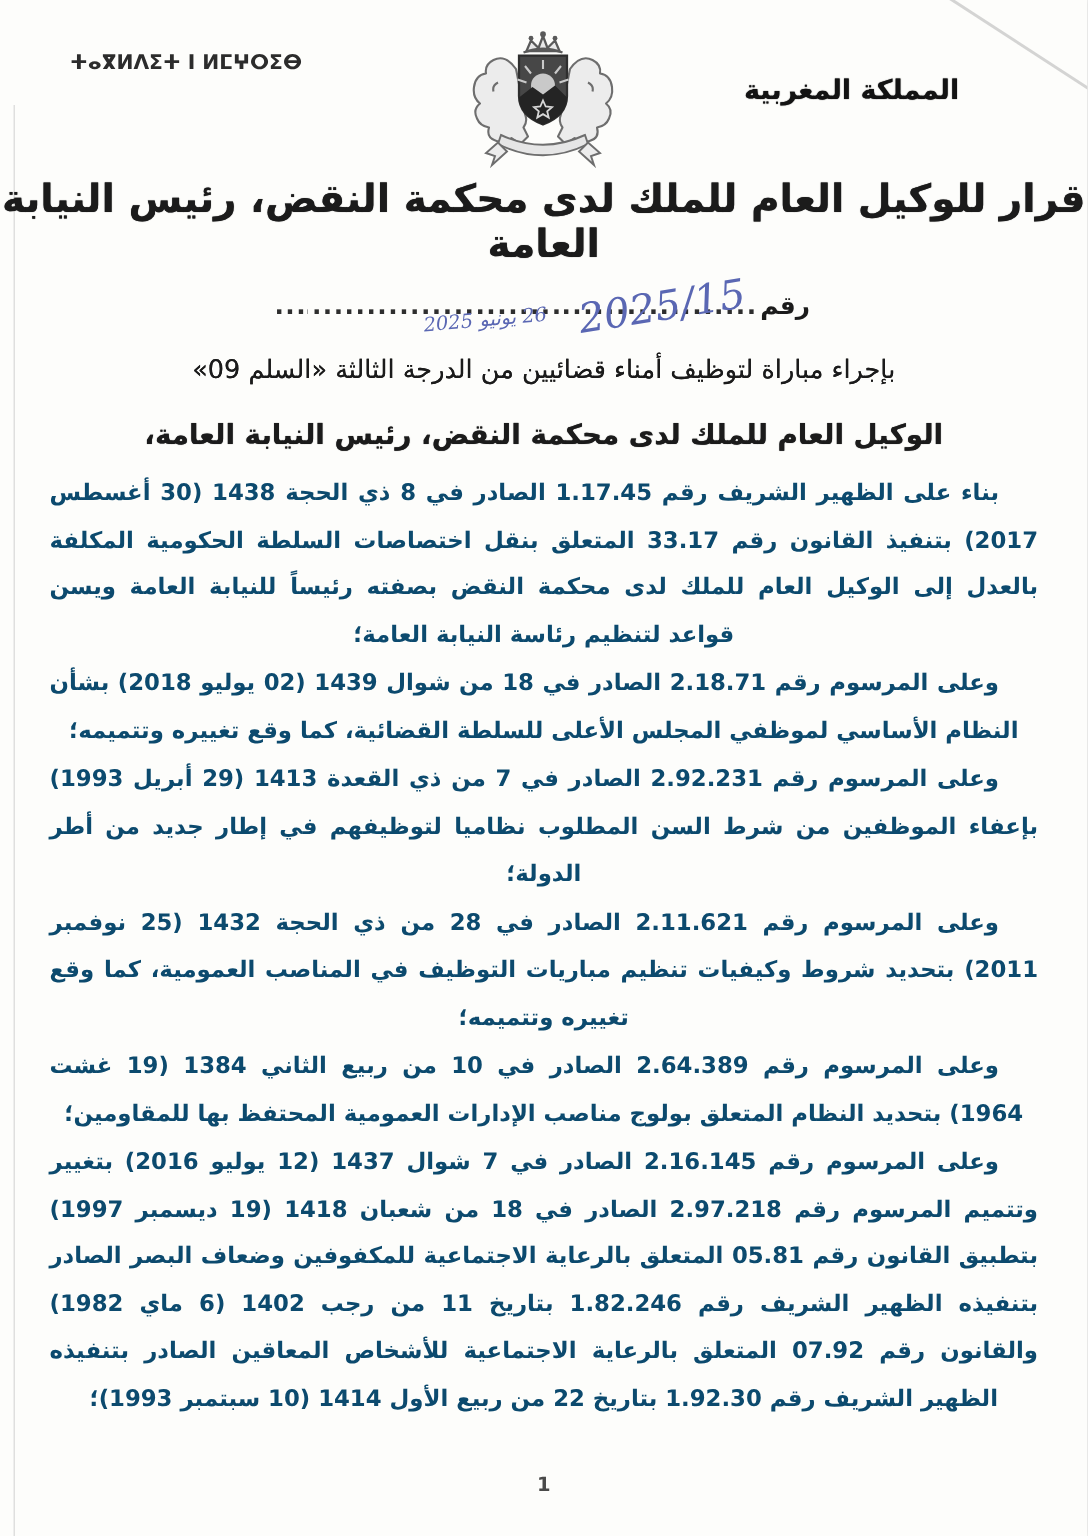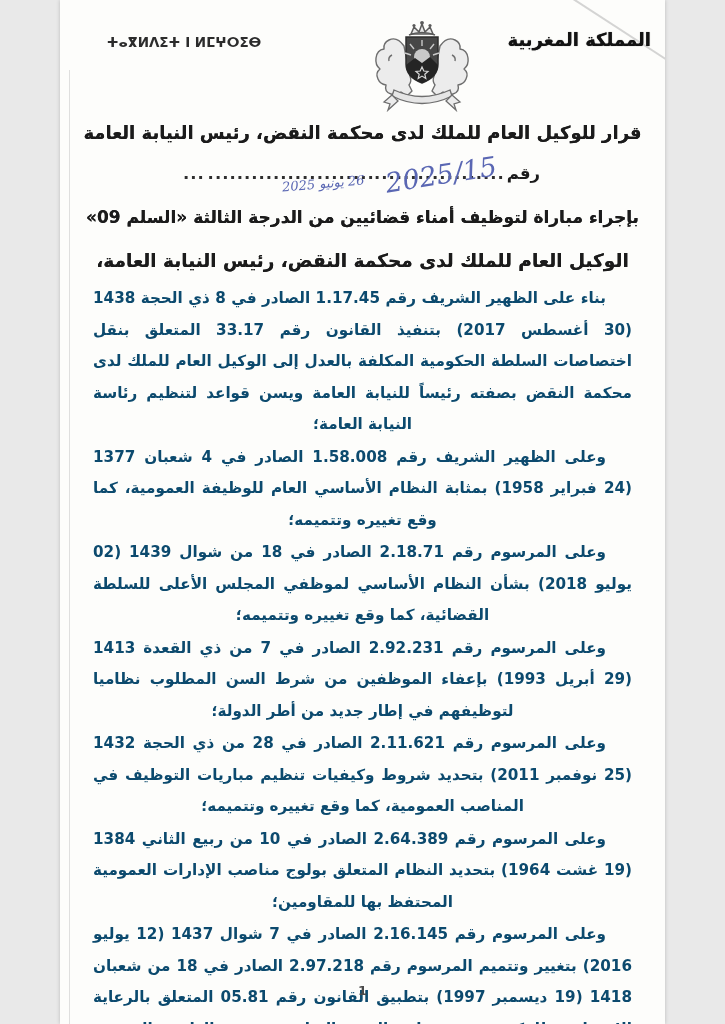--- a/index.html
+++ b/index.html
@@ -5,7 +5,7 @@
   html,body{margin:0;padding:0;background:#e9e9e9;}
   .page{
     position:relative;
-    width:605px;height:1024px;
+    width:725px;height:1024px;
     margin:0 auto;
     background:#fdfdfb;
     font-family:"DejaVu Sans",sans-serif;

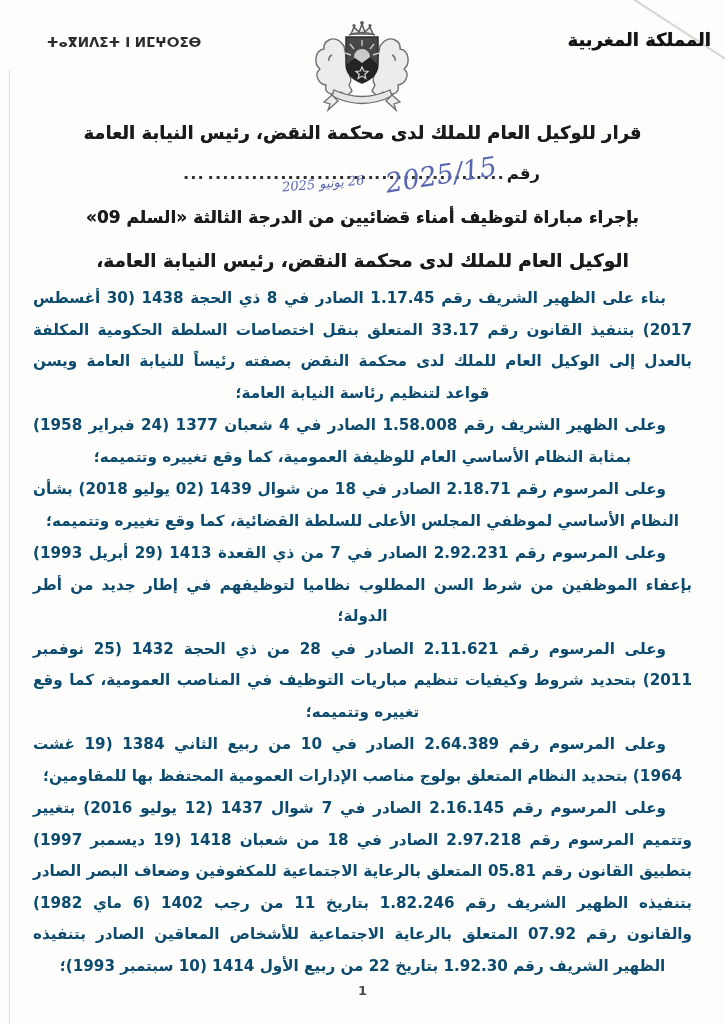--- a/index.html
+++ b/index.html
@@ -30,8 +30,8 @@
   }
   .emblem{position:absolute;left:302px;top:20px;width:120px;height:95px;}
   .kingdom{
-    position:absolute;right:14px;top:27px;width:215px;
-    direction:rtl;text-align:right;color:#131313;
+    position:absolute;right:14px;top:48px;width:215px;
+    direction:rtl;text-align:left;color:#131313;
   }
   .kingdom .k1{font-size:18px;font-weight:bold;text-shadow:0 0 .7px #131313;line-height:26px;}
   .kingdom .k2{font-size:16px;font-weight:bold;text-shadow:0 0 .7px #131313;line-height:24px;}

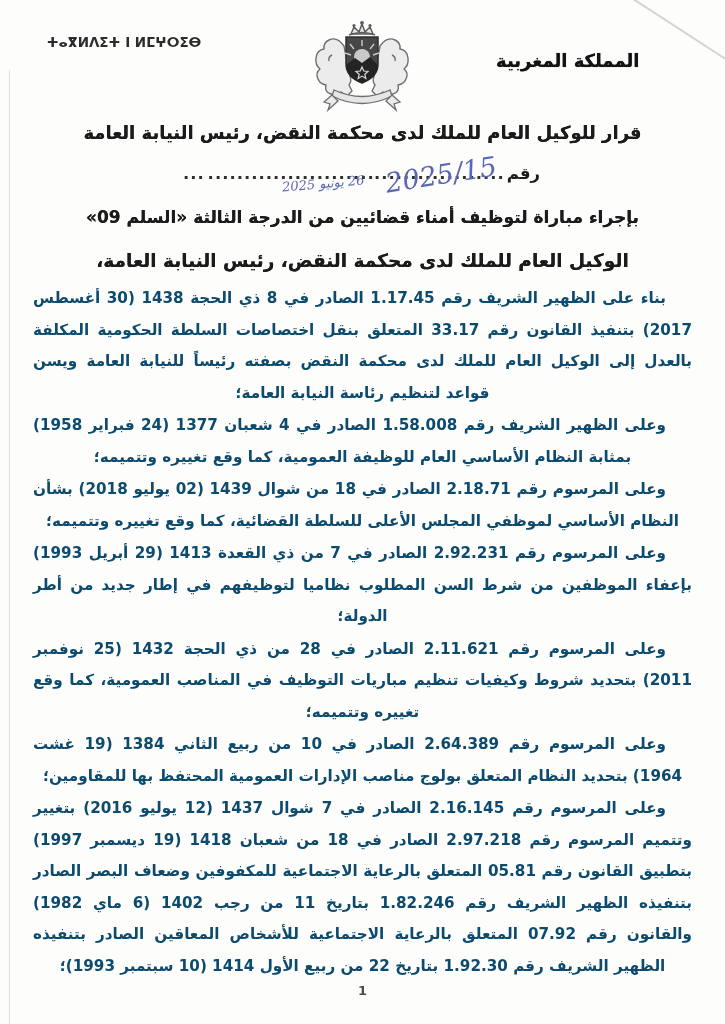--- a/index.html
+++ b/index.html
@@ -38,7 +38,7 @@
   
   .content{position:relative;padding-top:118px;}
   .title-block{direction:rtl;text-align:center;color:#1b1b1b;}
-  .title-l1{font-size:18px;font-weight:bold;text-shadow:0 0 .5px #222;line-height:30px;}
+  .title-l1{font-size:26px;font-weight:bold;text-shadow:0 0 .5px #222;line-height:30px;}
   .title-l2{
     font-size:16.5px;font-weight:bold;line-height:46px;height:52px;
     display:flex;justify-content:center;align-items:center;direction:rtl;

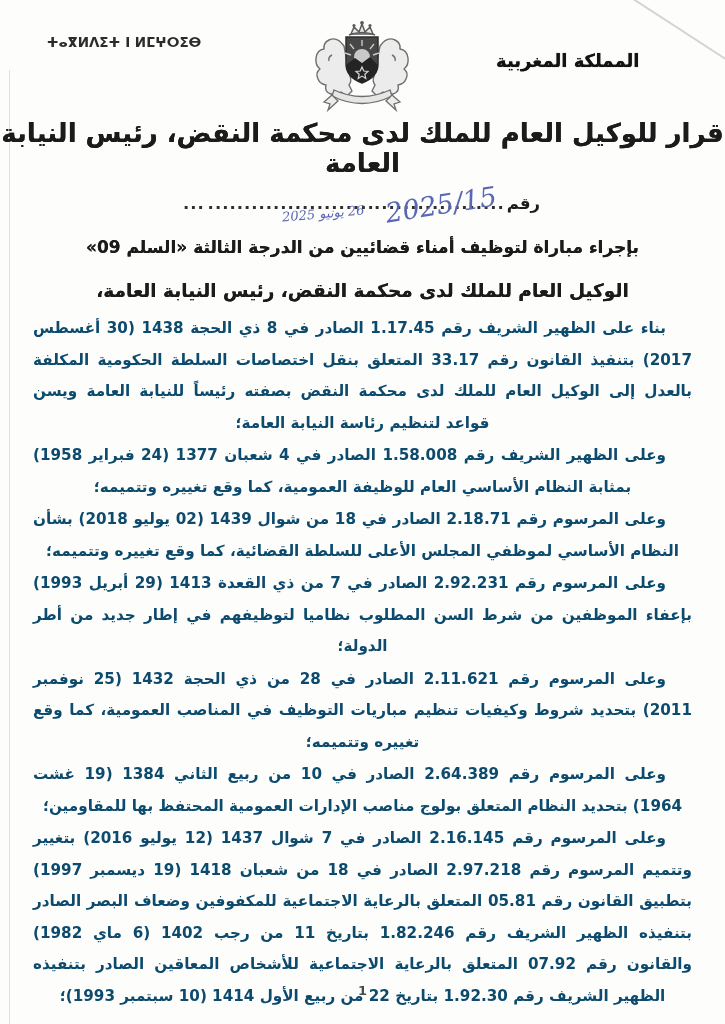--- a/index.html
+++ b/index.html
@@ -55,7 +55,7 @@
   }
   .hw-num{font-size:27px;top:1px;right:8px;transform:rotate(-9deg);}
   .hw-date{font-size:13px;top:10px;right:10px;transform:rotate(-5deg);}
-  .title-l3{font-size:17px;font-weight:bold;text-shadow:0 0 .4px #222;line-height:30px;margin-top:2px;}
+  .title-l3{font-size:17px;font-weight:normal;text-shadow:0 0 .4px #222;line-height:30px;margin-top:2px;}
   .salutation{
     direction:rtl;text-align:center;font-size:18.5px;font-weight:bold;color:#1b1b1b;
     text-shadow:0 0 .5px #222;margin-top:18px;margin-bottom:12px;

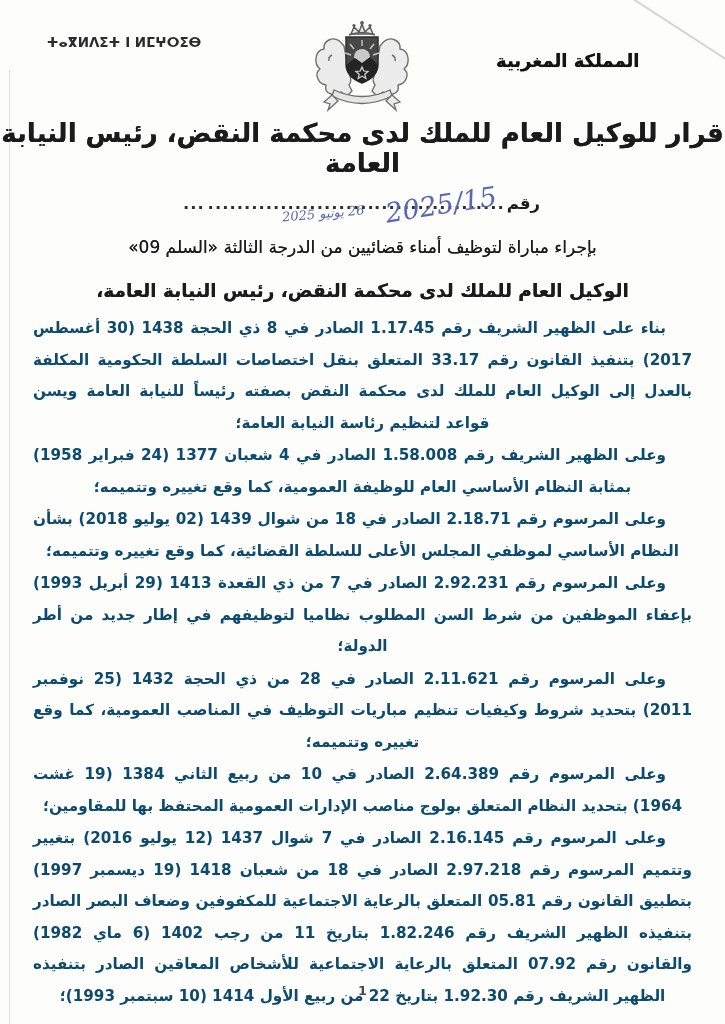--- a/index.html
+++ b/index.html
@@ -149,7 +149,6 @@
 
     <div class="body-text">
       <p>بناء على الظهير الشريف رقم 1.17.45 الصادر في 8 ذي الحجة 1438 (30 أغسطس 2017) بتنفيذ القانون رقم 33.17 المتعلق بنقل اختصاصات السلطة الحكومية المكلفة بالعدل إلى الوكيل العام للملك لدى محكمة النقض بصفته رئيساً للنيابة العامة ويسن قواعد لتنظيم رئاسة النيابة العامة؛</p>
-      <p>وعلى الظهير الشريف رقم 1.58.008 الصادر في 4 شعبان 1377 (24 فبراير 1958) بمثابة النظام الأساسي العام للوظيفة العمومية، كما وقع تغييره وتتميمه؛</p>
       <p>وعلى المرسوم رقم 2.18.71 الصادر في 18 من شوال 1439 (02 يوليو 2018) بشأن النظام الأساسي لموظفي المجلس الأعلى للسلطة القضائية، كما وقع تغييره وتتميمه؛</p>
       <p>وعلى المرسوم رقم 2.92.231 الصادر في 7 من ذي القعدة 1413 (29 أبريل 1993) بإعفاء الموظفين من شرط السن المطلوب نظاميا لتوظيفهم في إطار جديد من أطر الدولة؛</p>
       <p>وعلى المرسوم رقم 2.11.621 الصادر في 28 من ذي الحجة 1432 (25 نوفمبر 2011) بتحديد شروط وكيفيات تنظيم مباريات التوظيف في المناصب العمومية، كما وقع تغييره وتتميمه؛</p>

